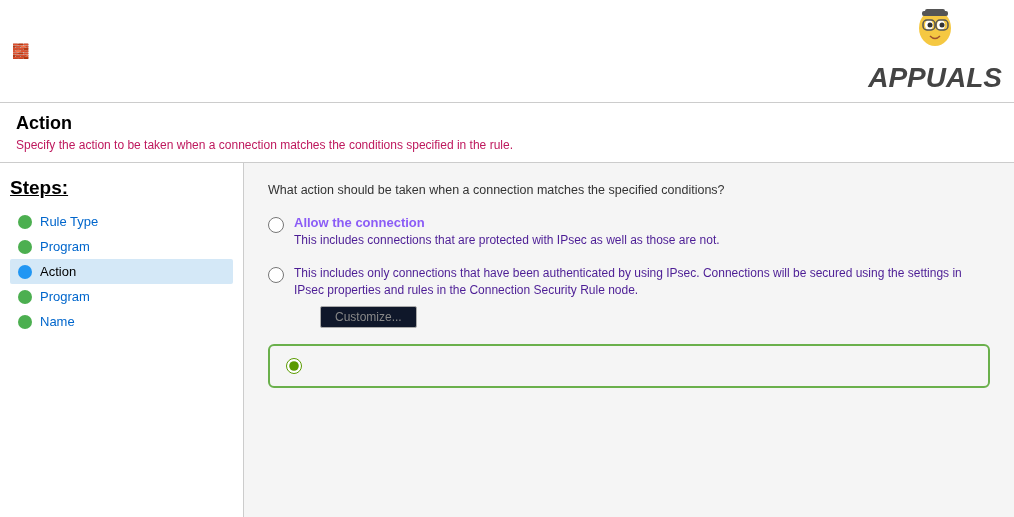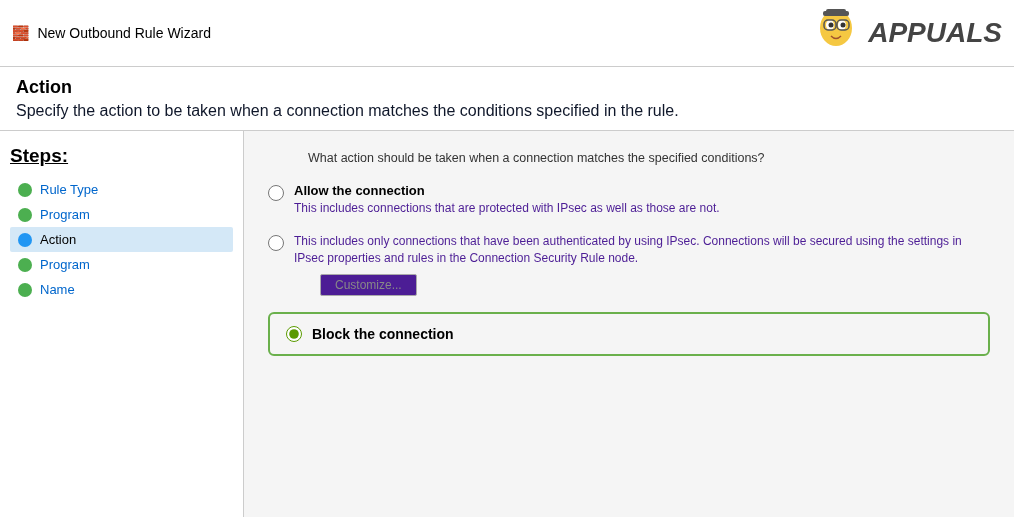--- a/index.html
+++ b/index.html
@@ -203,7 +203,6 @@
 <div class="title-bar">
   <div class="title-bar-left">
     <span>🧱</span>
-    <span>New Outbound Rule Wizard</span>
   </div>
   <div class="logo-area">
 

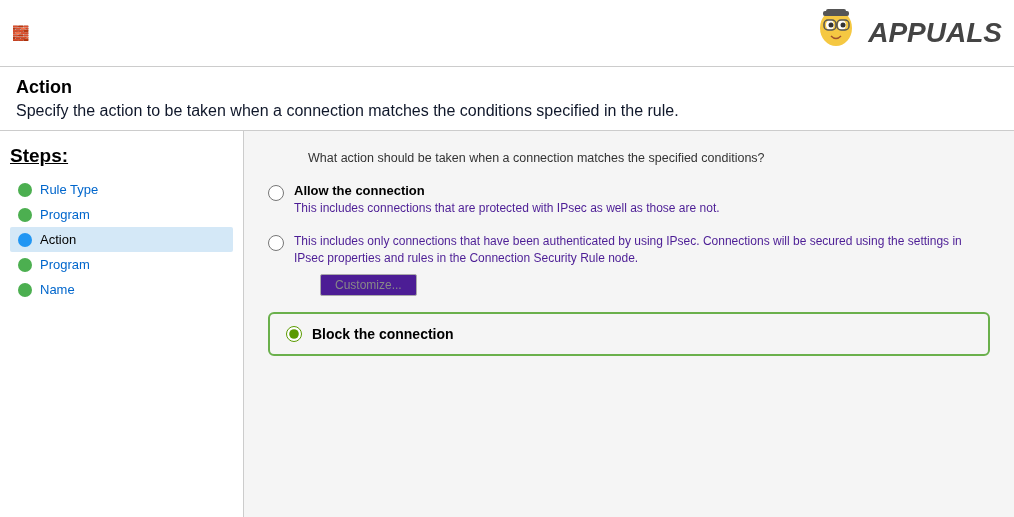--- a/index.html
+++ b/index.html
@@ -34,6 +34,7 @@
       display: flex;
       align-items: center;
       gap: 4px;
+      flex-direction: column;
     }
 
     .page-header {

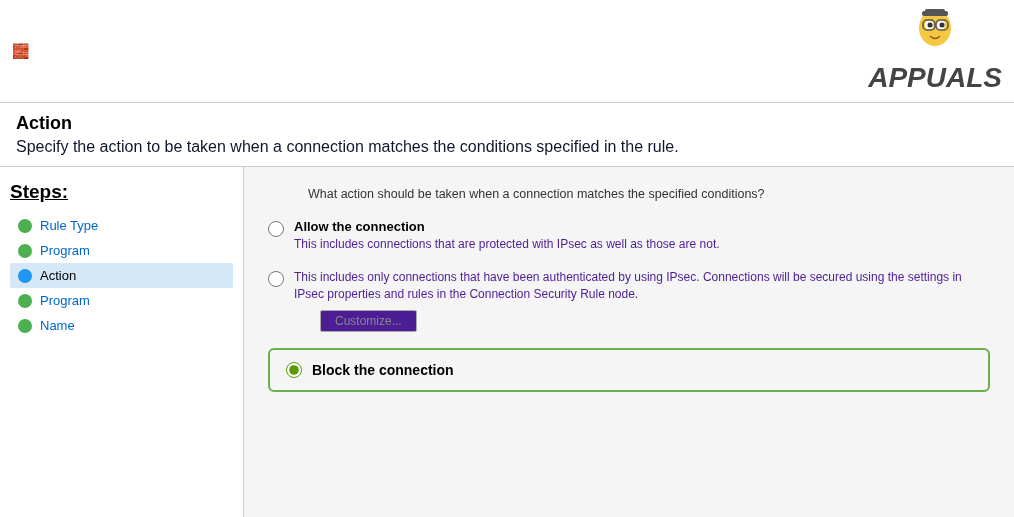--- a/index.html
+++ b/index.html
@@ -51,8 +51,8 @@
     }
 
     .page-header p {
-      font-size: 16px;
-      color: #0f172a;
+      font-size: 12px;
+      color: #be185d;
     }
 
     .main-content {

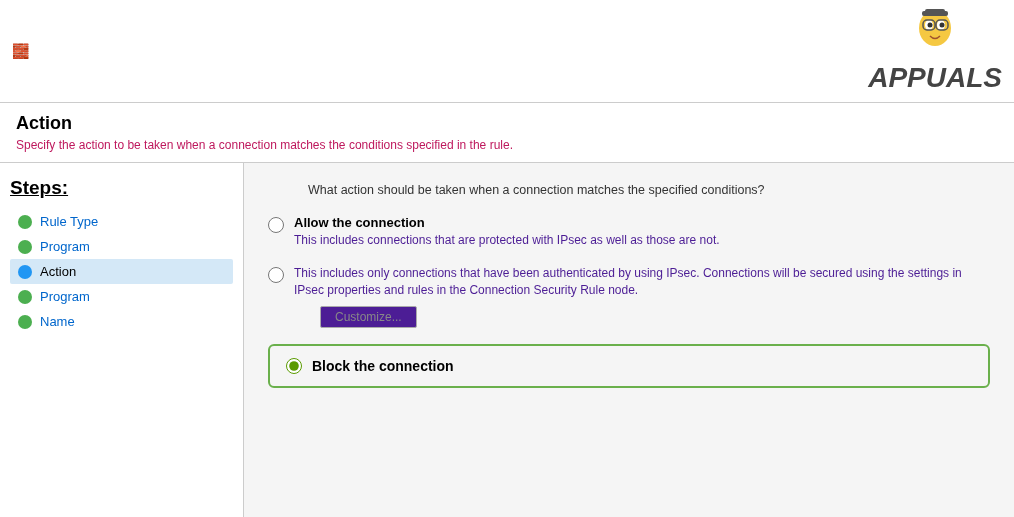--- a/index.html
+++ b/index.html
@@ -120,7 +120,6 @@
       font-size: 12.5px;
       color: #333;
       margin-bottom: 18px;
-      margin-left: 40px;
     }
 
     .radio-option {

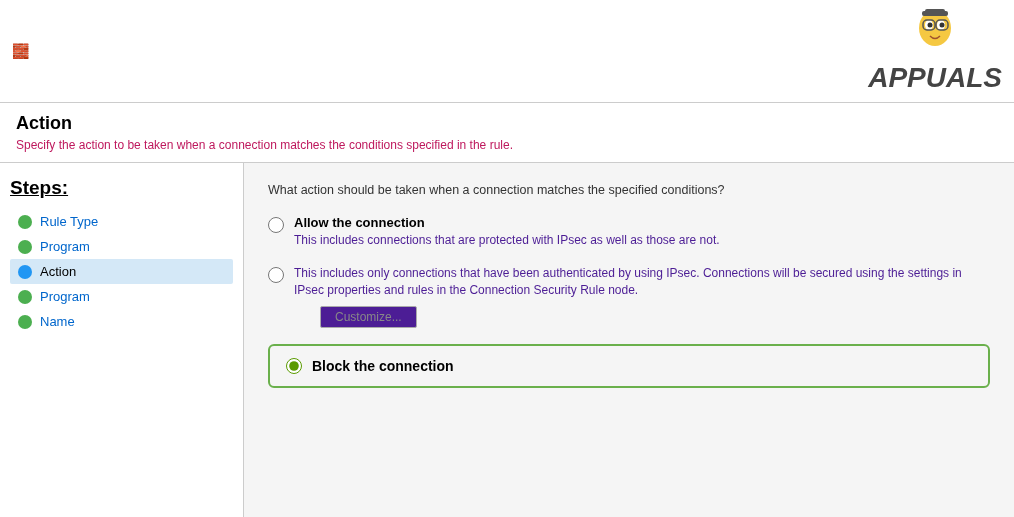--- a/index.html
+++ b/index.html
@@ -140,7 +140,7 @@
     .radio-label {
       font-weight: bold;
       font-size: 13px;
-      color: #000000;
+      color: #8b5cf6;
       display: block;
       margin-bottom: 2px;
     }

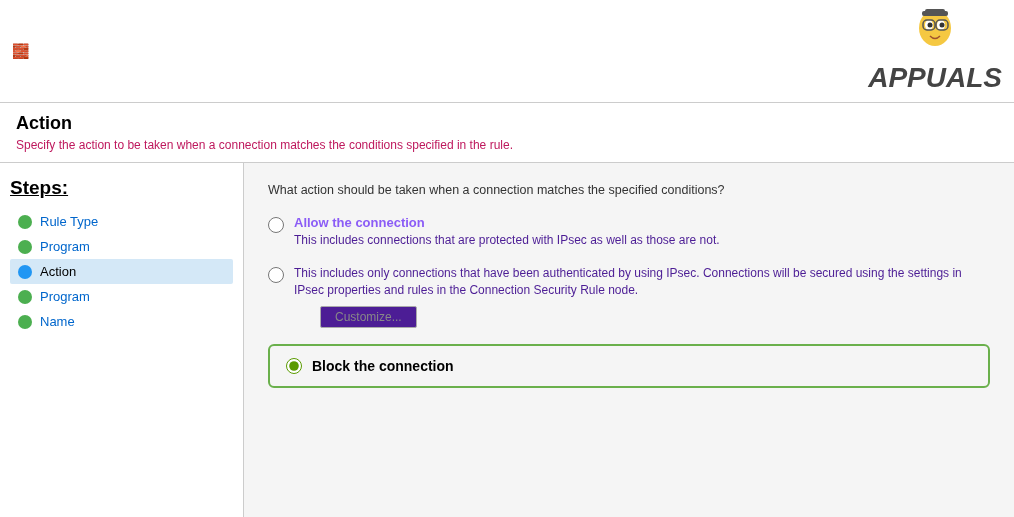--- a/index.html
+++ b/index.html
@@ -154,7 +154,7 @@
     .customize-btn {
       margin-top: 8px;
       padding: 3px 14px;
-      background: #4c1d95;
+      background: #0f172a;
       border: 1px solid #aaa;
       color: #888;
       font-size: 12px;

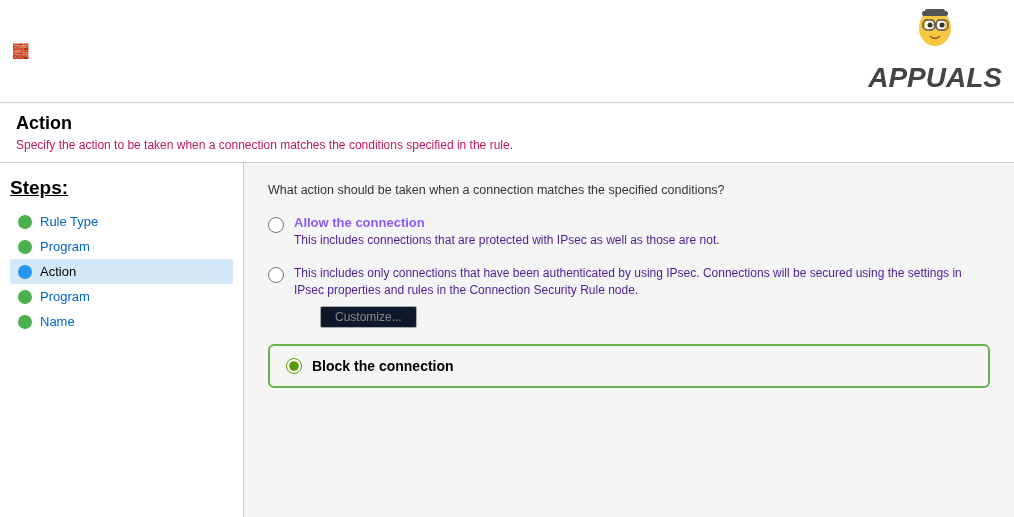--- a/index.html
+++ b/index.html
@@ -282,7 +282,6 @@
 
     <div class="block-option-wrapper">
       <input type="radio" name="action" id="block" checked="" style="">
-      <label class="block-label" for="block">Block the connection</label>
     </div>
   </div>
 

